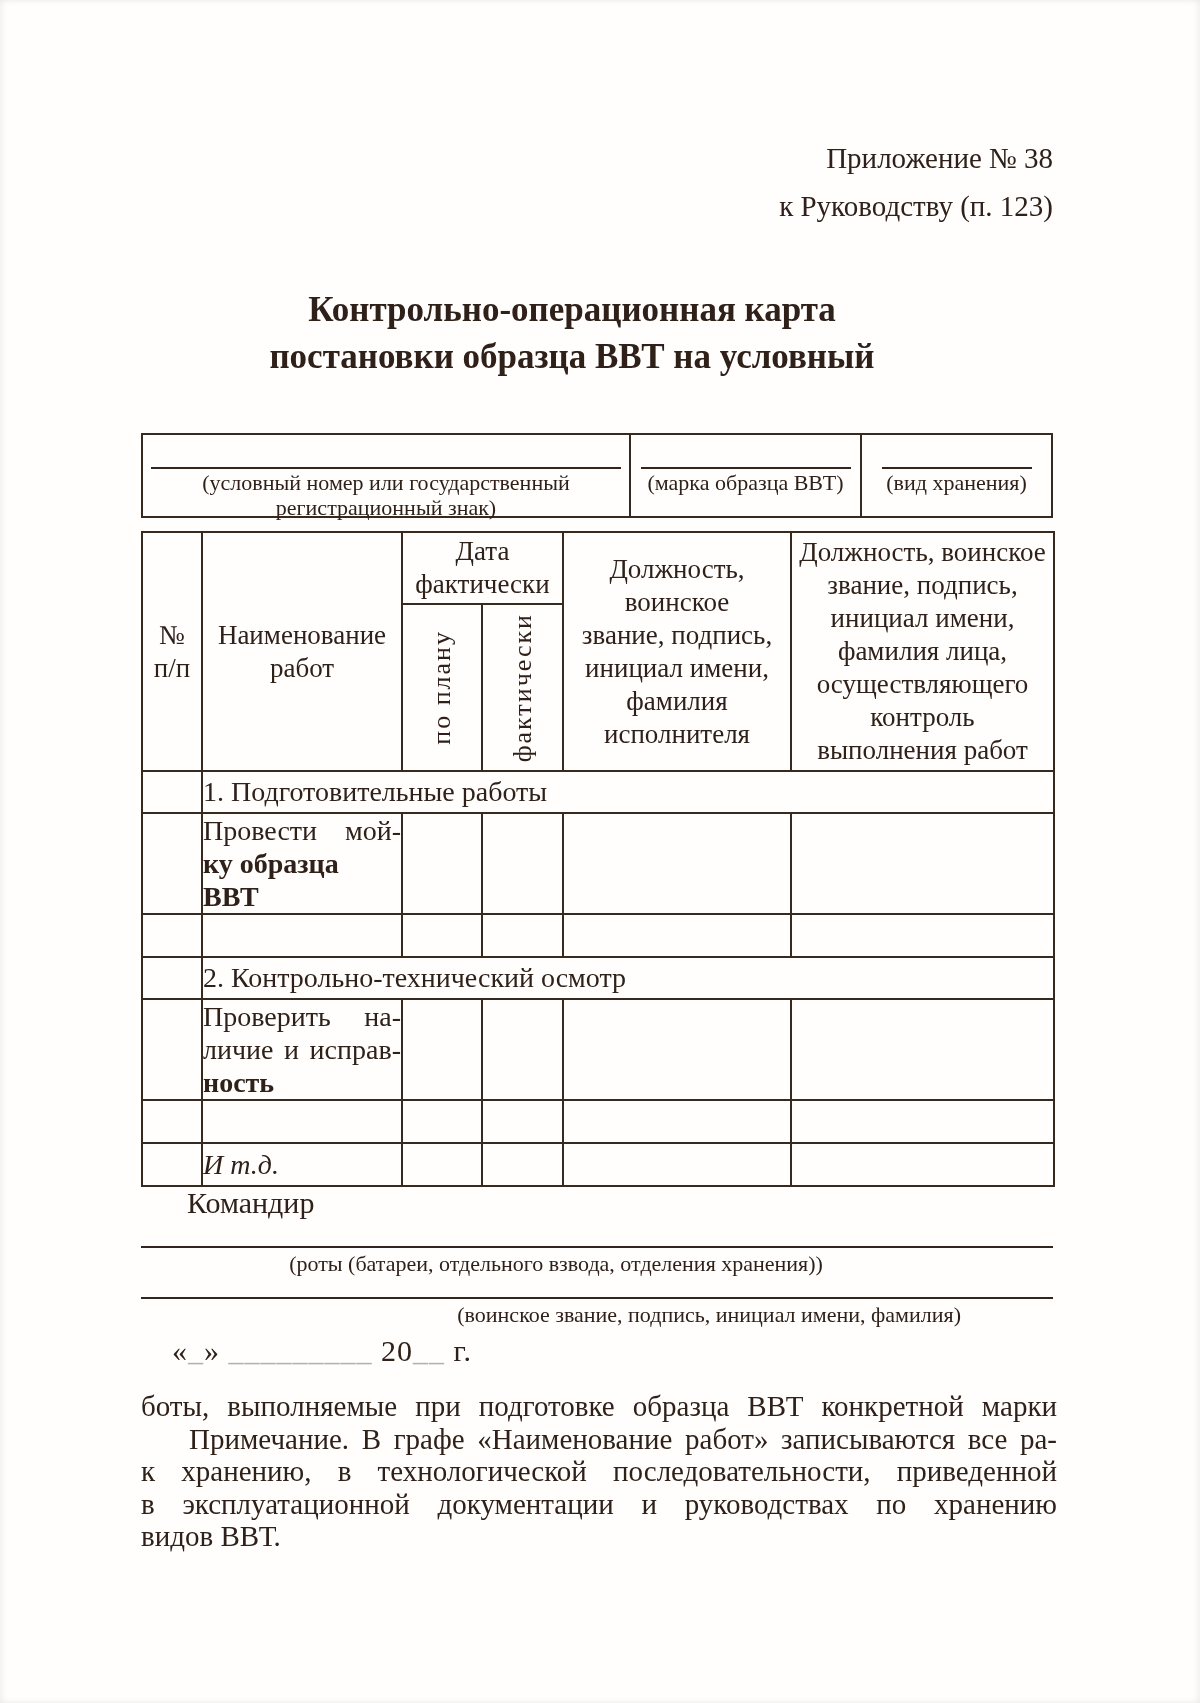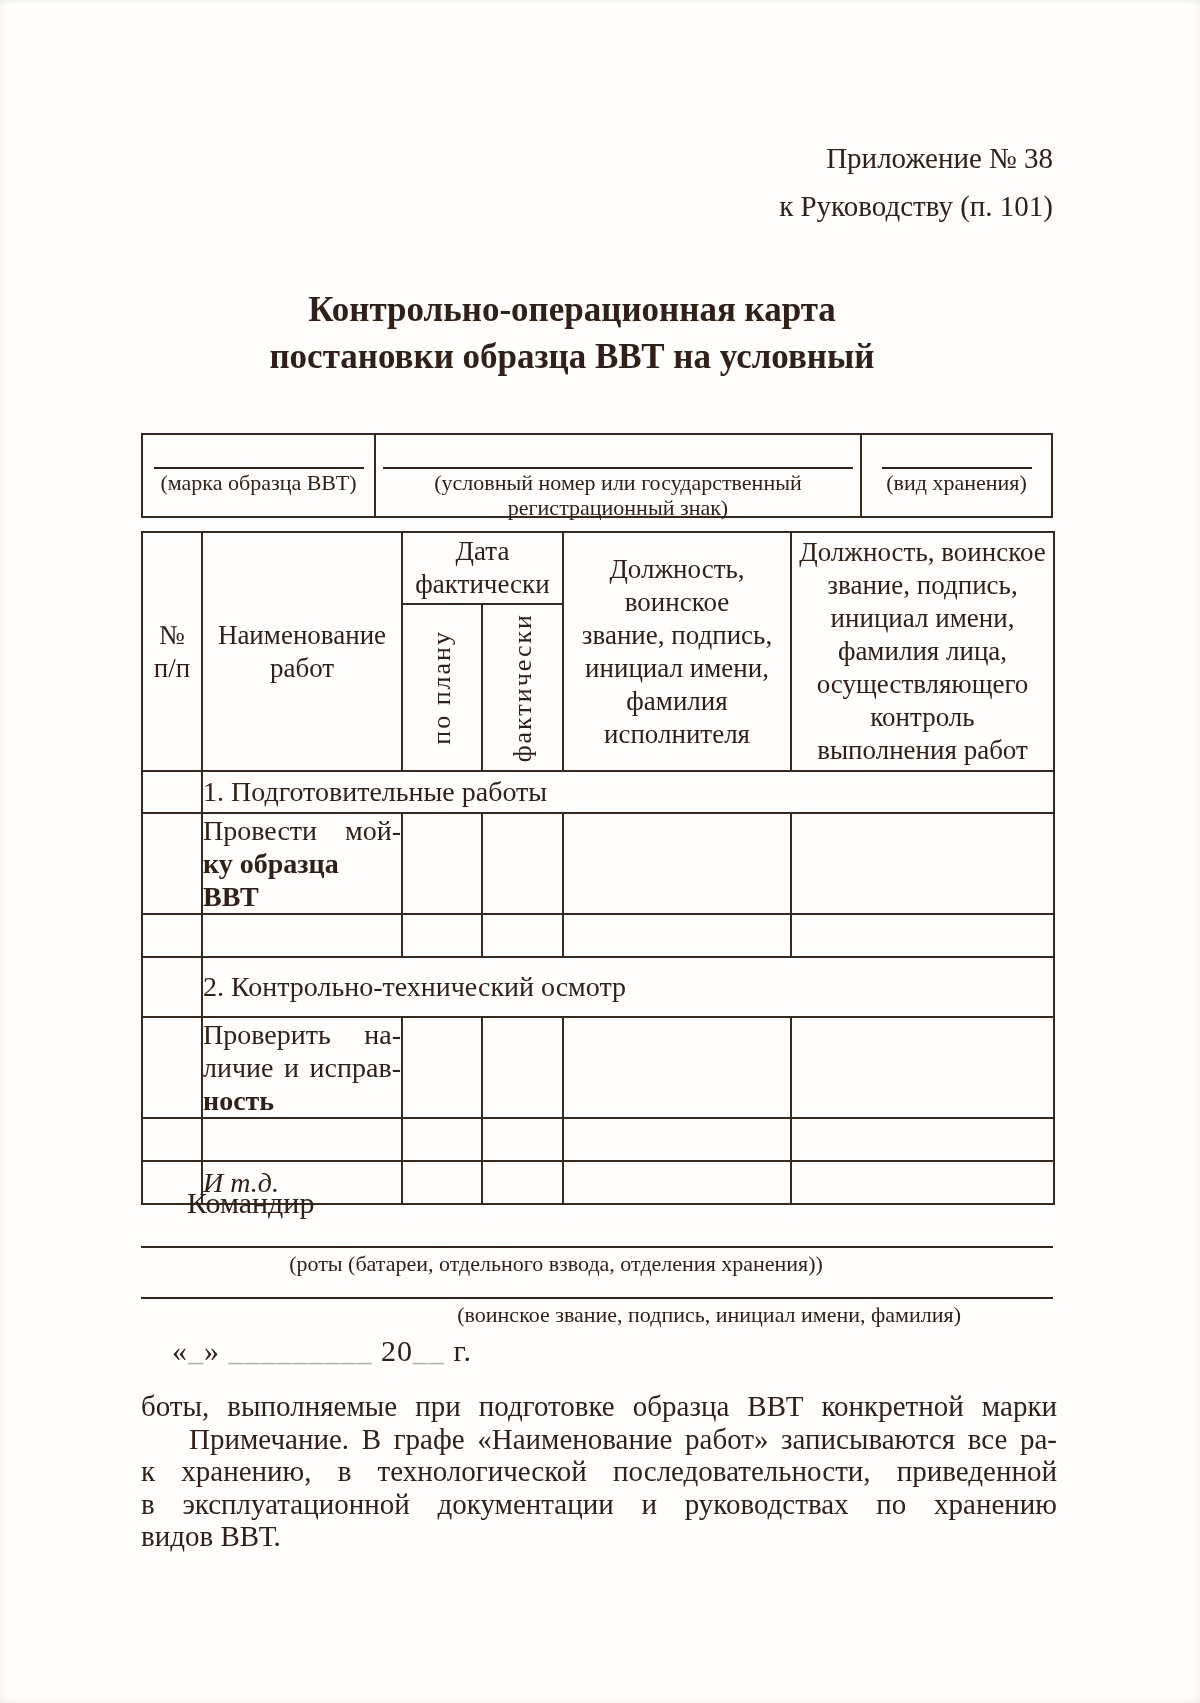--- a/index.html
+++ b/index.html
@@ -108,7 +108,7 @@
 
   <div class="appendix">
     <div>Приложение № 38</div>
-    <div>к Руководству (п. 101)</div>
+    <div>к Руководству (п. 123)</div>
   </div>
 
   <div class="doc-title">

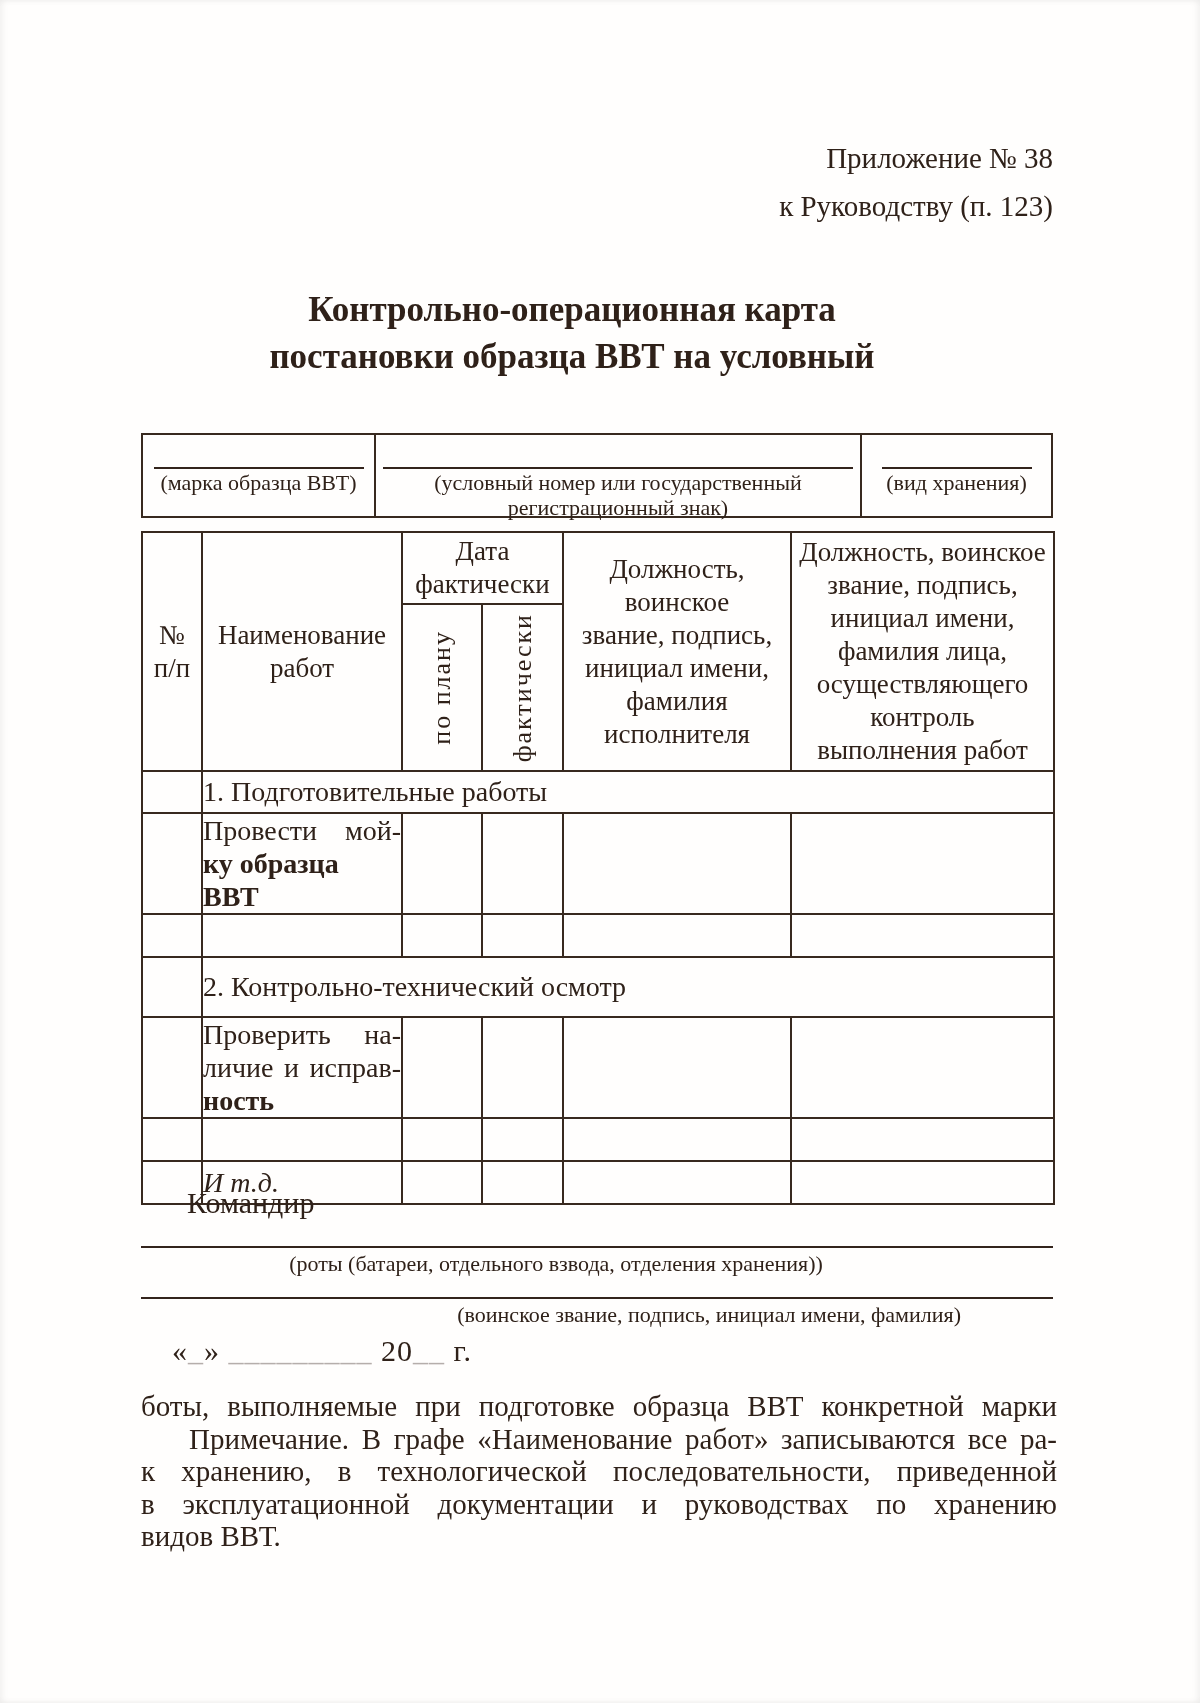--- a/index.html
+++ b/index.html
@@ -117,14 +117,14 @@
   </div>
 
   <div class="formbox">
-    <div class="fcell fc1">
-      <div class="blank-line"></div>
-      <div class="fcaption">(марка образца ВВТ)</div>
-    </div>
     <div class="fcell fc2">
       <div class="blank-line"></div>
       <div class="fcaption pre">(условный номер или государственный
 регистрационный знак)</div>
+    </div>
+    <div class="fcell fc1">
+      <div class="blank-line"></div>
+      <div class="fcaption">(марка образца ВВТ)</div>
     </div>
     <div class="fcell fc3">
       <div class="blank-line"></div>

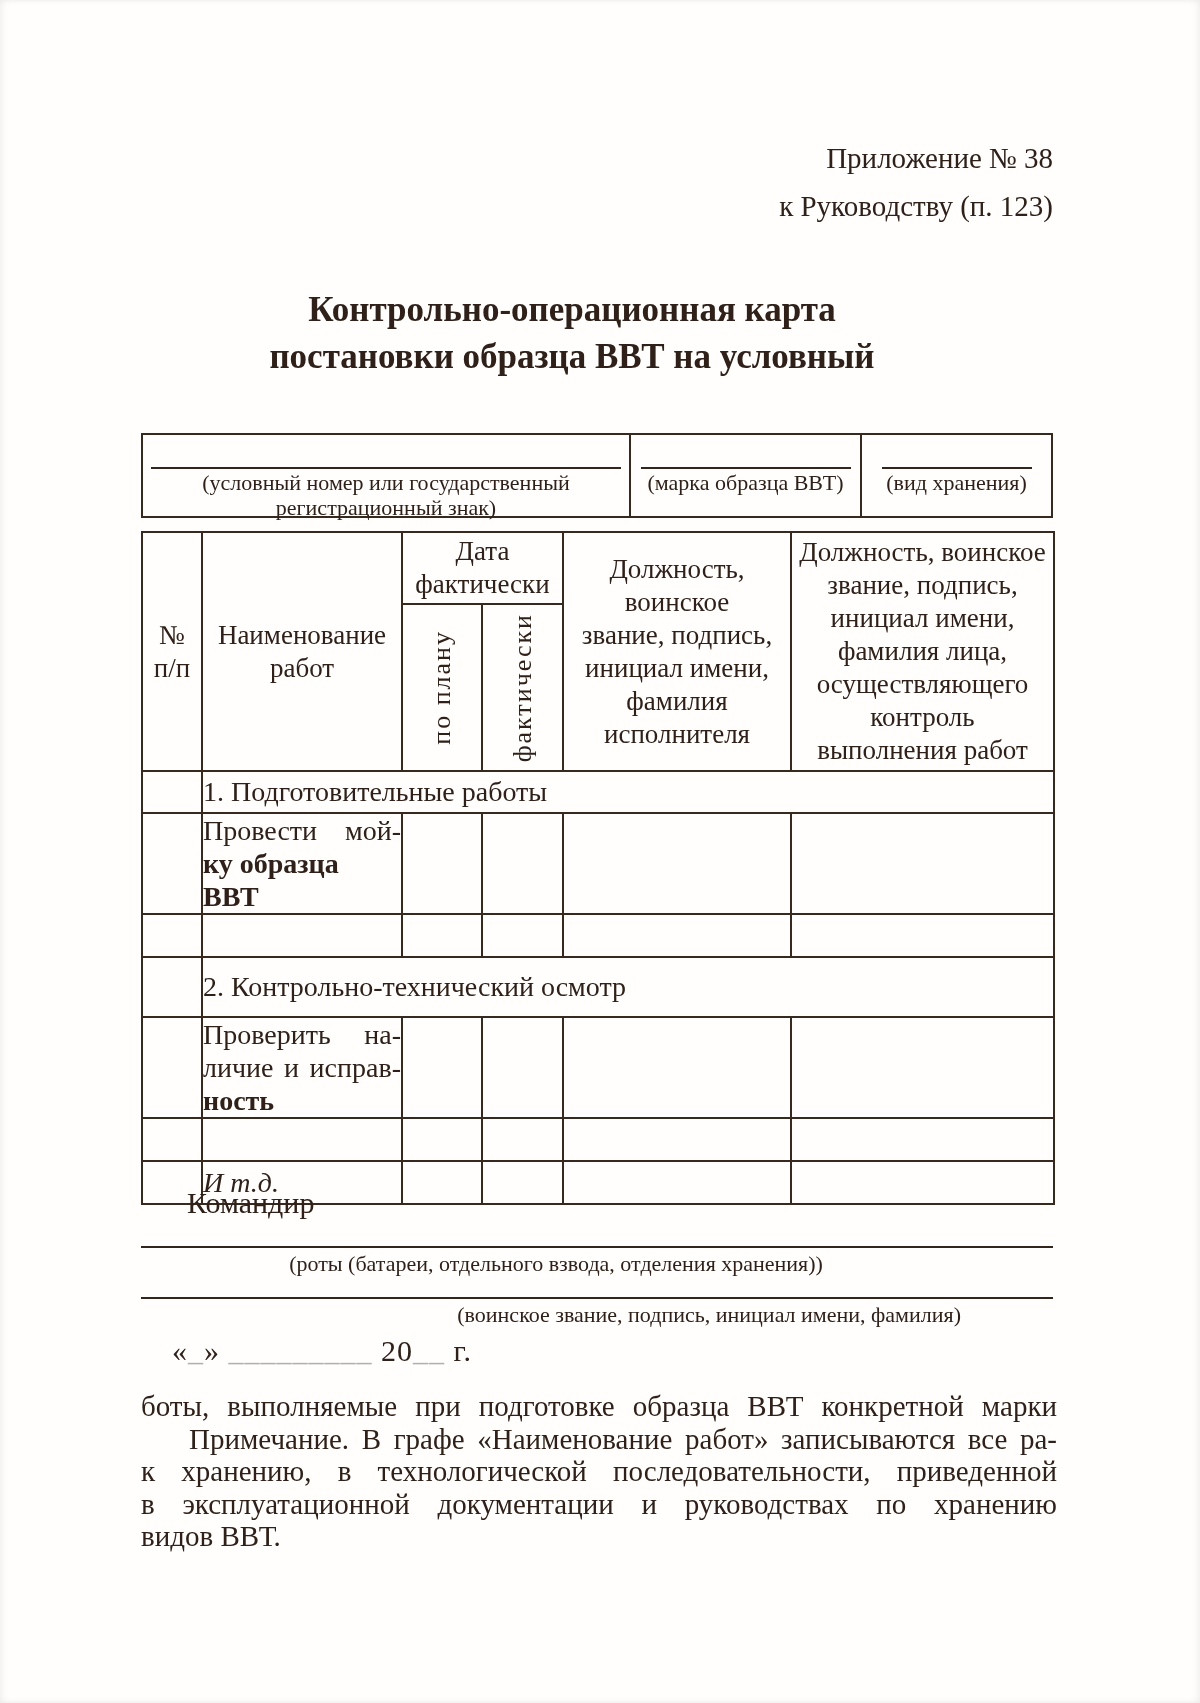--- a/index.html
+++ b/index.html
@@ -57,7 +57,7 @@
   th.hc{font-size:27px;line-height:33px;text-align:center;}
   tr.hr1{height:72px;} tr.hr2{height:167px;}
   tr.h-s{height:42px;} tr.h-w1{height:70px;} tr.h-e{height:43px;}
-  tr.h-s2{height:60px;} tr.h-w2{height:100px;} tr.h-etc{height:43px;font-style:italic;}
+  tr.h-s2{height:42px;} tr.h-w2{height:100px;} tr.h-etc{height:43px;font-style:italic;}
   .vert{
     writing-mode:vertical-rl;
     transform:rotate(180deg);

